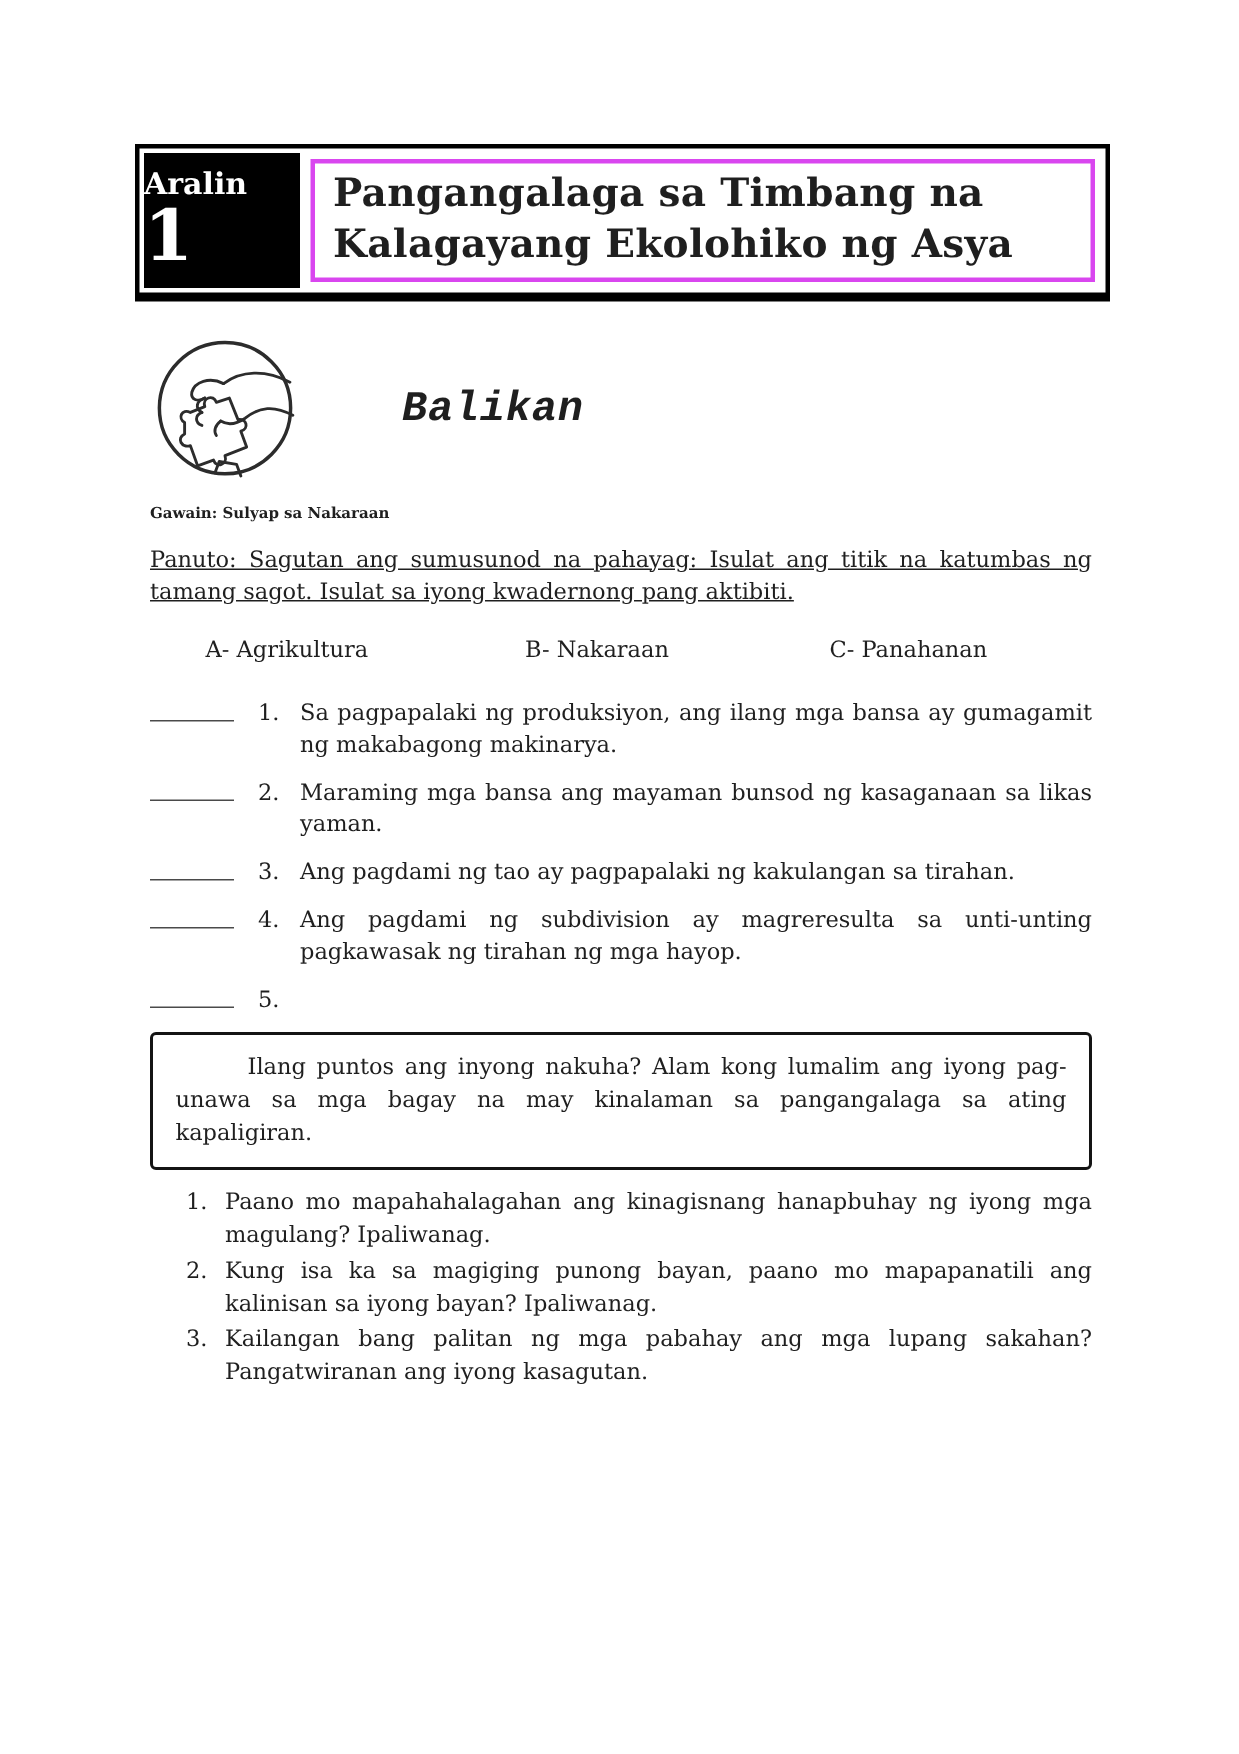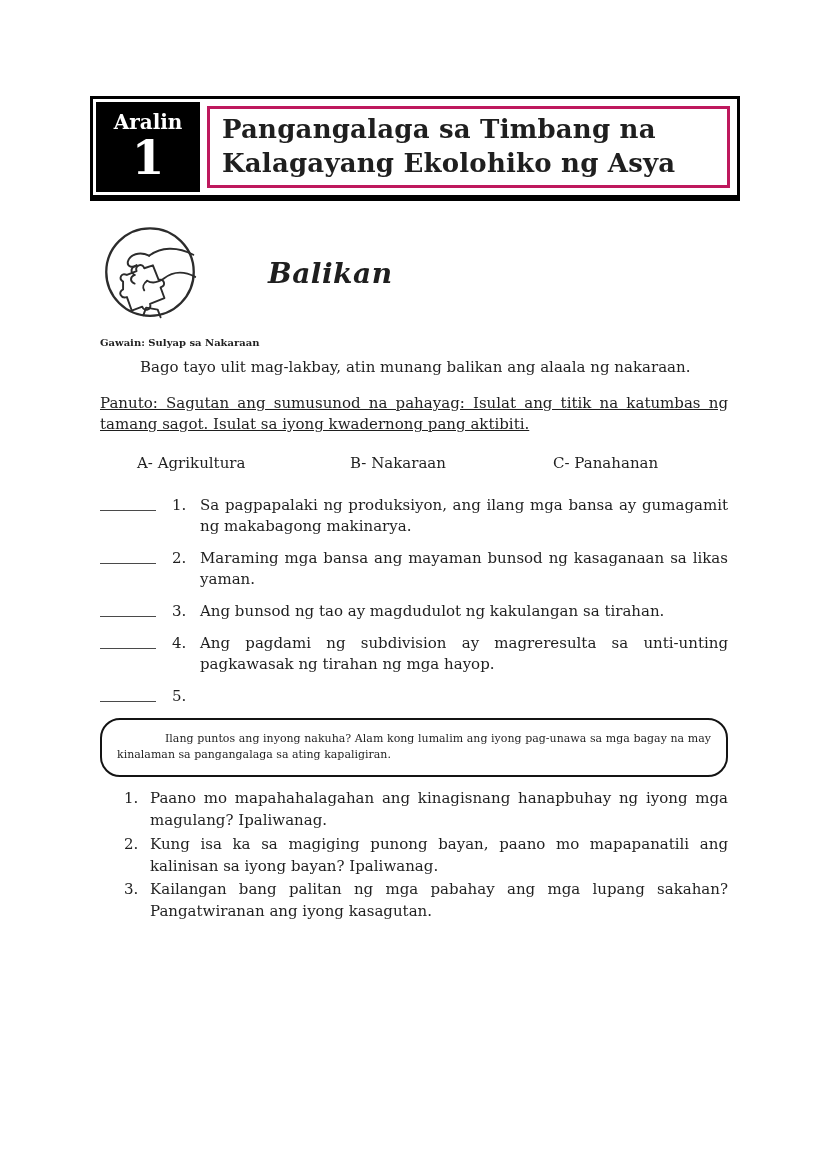--- a/index.html
+++ b/index.html
@@ -15,7 +15,7 @@
   }
   .lesson-cell {
     background:#000; color:#fff; width:104px; flex:0 0 104px;
-    display:flex; flex-direction:column; align-items:center; justify-content:center;
+    display:flex; flex-direction:column; align-items:flex-start; justify-content:center;
     padding:6px 0;
   }
   .lesson-label { font-weight:bold; font-size:20px; line-height:1.1; }

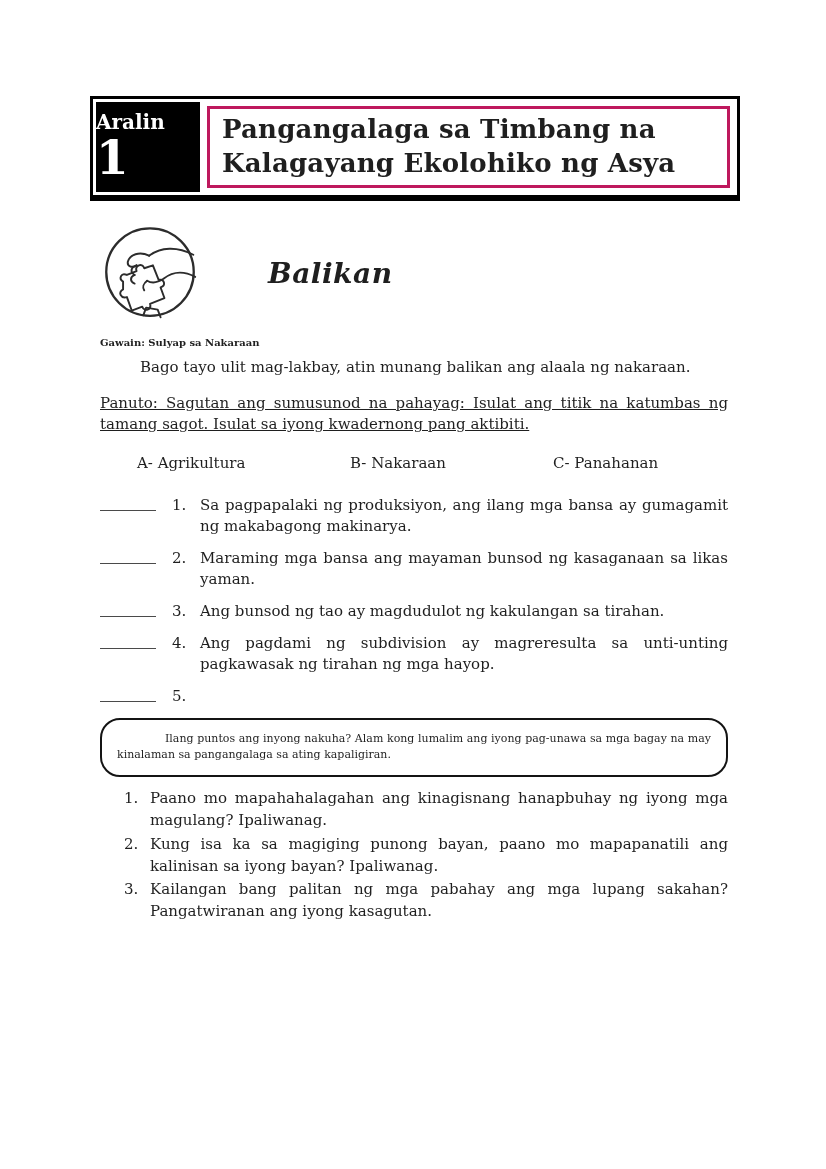--- a/index.html
+++ b/index.html
@@ -21,7 +21,7 @@
   .lesson-label { font-weight:bold; font-size:20px; line-height:1.1; }
   .lesson-number { font-weight:bold; font-size:47px; line-height:1.05; }
   .title-cell {
-    flex:1; border:3px solid #be185d; margin:4px;
+    flex:1; border:3px solid #d946ef; margin:4px;
     display:flex; align-items:center;
     padding:4px 12px;
   }

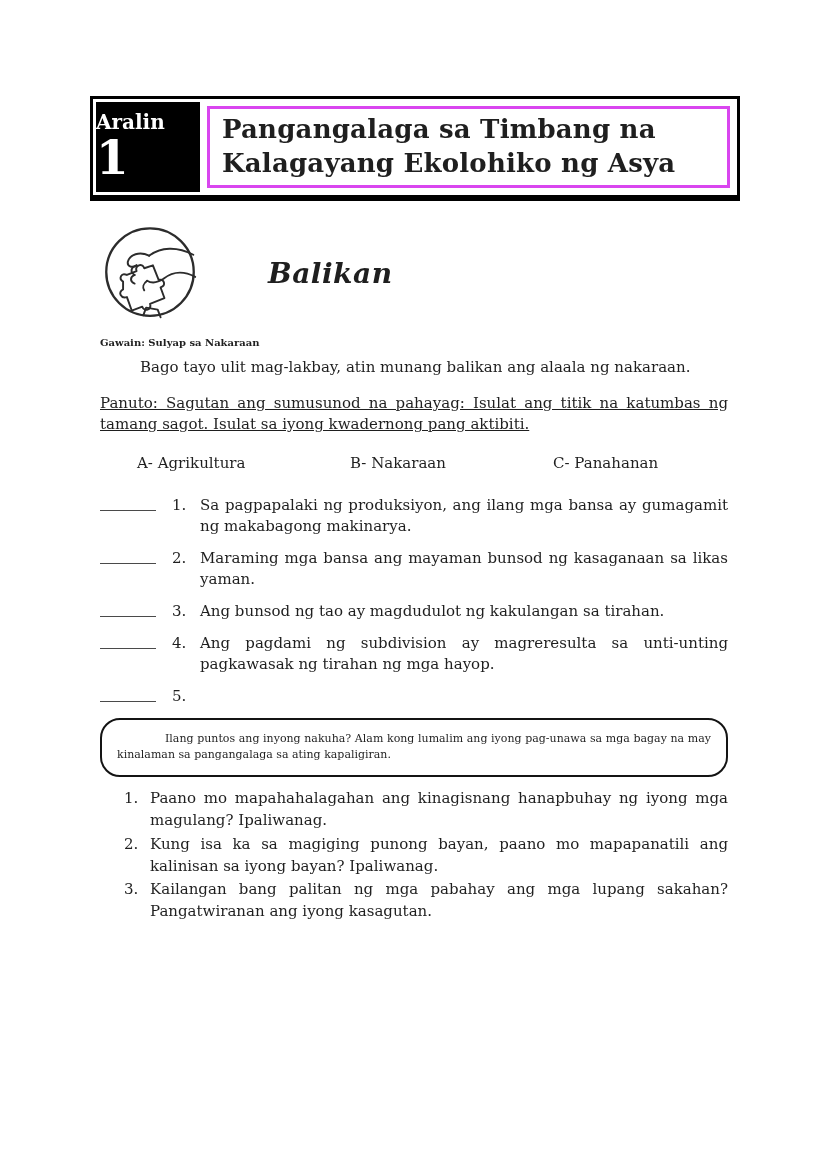--- a/index.html
+++ b/index.html
@@ -30,7 +30,7 @@
   
   .review-row { margin-top:22px; display:flex; align-items:center; }
   .review-icon { flex:0 0 100px; height:102px; }
-  .review-heading { font-size:28px; font-weight:bold; font-style:italic; margin-left:68px; letter-spacing:.5px; }
+  .review-heading { font-size:28px; font-weight:bold; font-style:italic; margin-left:68px; letter-spacing:.5px;font-family:Liberation Mono, monospace; }
 
   
   .gawain-title { margin-top:12px; font-weight:bold; font-size:10px; }

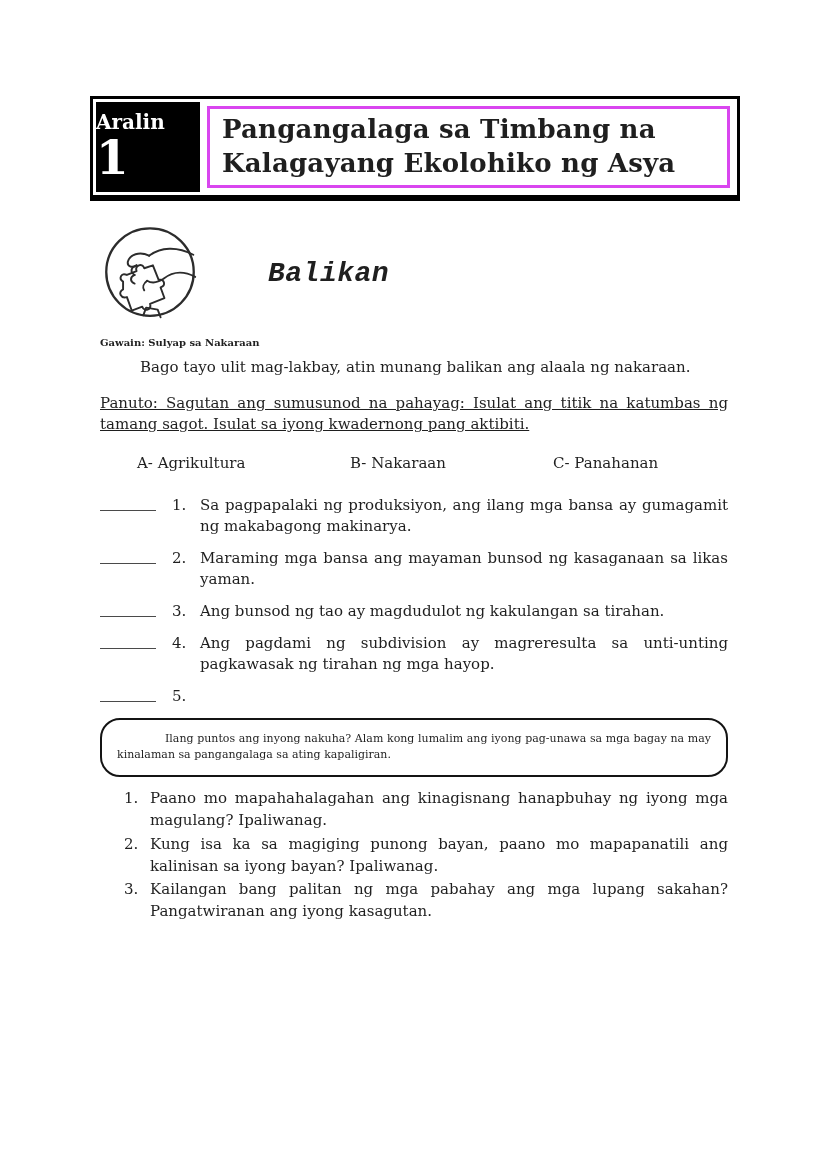--- a/index.html
+++ b/index.html
@@ -92,7 +92,6 @@
   </div>
 
   <div class="gawain-title">Gawain: Sulyap sa Nakaraan</div>
-  <p class="intro">Bago tayo ulit mag-lakbay, atin munang balikan ang alaala ng nakaraan.</p>
   <p class="instructions">Panuto: Sagutan ang sumusunod na pahayag: Isulat ang titik na katumbas ng tamang sagot. Isulat sa iyong kwadernong pang aktibiti.</p>
 
   <div class="choices">

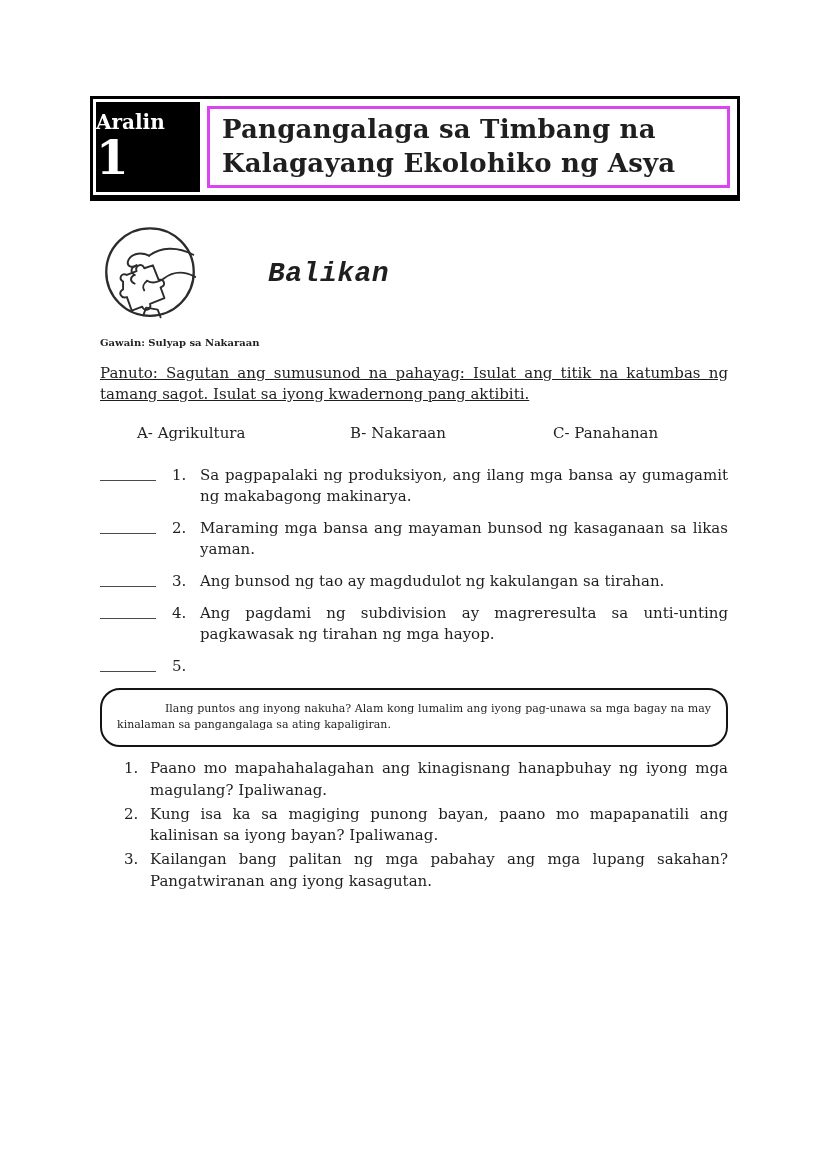--- a/index.html
+++ b/index.html
@@ -114,7 +114,7 @@
     <div class="quiz-row">
       <span class="blank"></span>
       <span class="q-num">3.</span>
-      <span class="q-text">Ang bunsod ng tao ay magdudulot ng kakulangan sa tirahan.</span>
+      <span class="q-text">Ang pagdami ng tao ay pagpapalaki ng kakulangan sa tirahan.</span>
     </div>
     <div class="quiz-row">
       <span class="blank"></span>

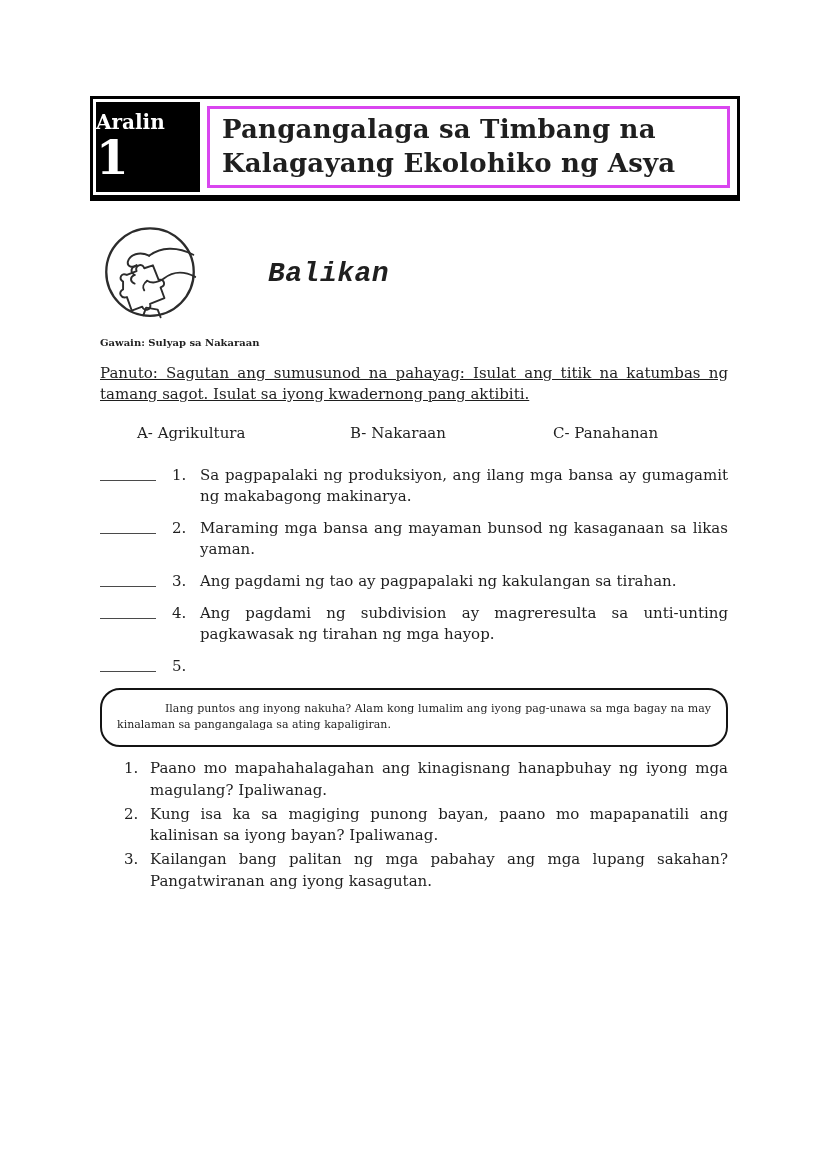--- a/index.html
+++ b/index.html
@@ -48,8 +48,8 @@
   .q-text { flex:1; text-align:justify; }
 
   .score-box {
-    margin-top:5px; border:2px solid #141414; border-radius:20px;
-    padding:11px 15px 12px 15px; font-size:11px; line-height:1.45;
+    margin-top:5px; border:2px solid #141414; border-radius:4px;
+    padding:11px 15px 12px 15px; font-size:15px; line-height:1.45;
     text-align:justify; text-indent:48px;
   }
 

